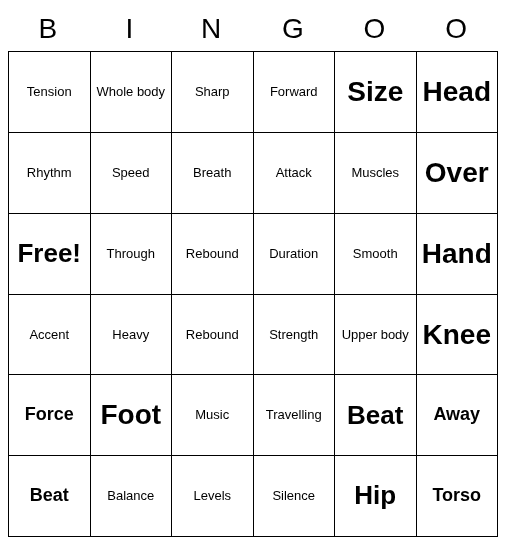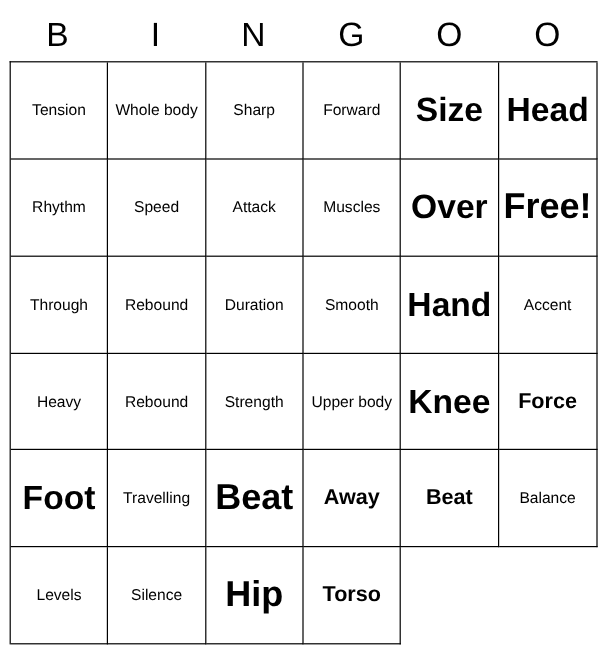--- a/index.html
+++ b/index.html
@@ -129,6 +129,9 @@
         <span>Speed</span>
       </div>
       <div class="bingo-cell">
+        <span>Breath</span>
+      </div>
+      <div class="bingo-cell">
         <span>Attack</span>
       </div>
       <div class="bingo-cell">

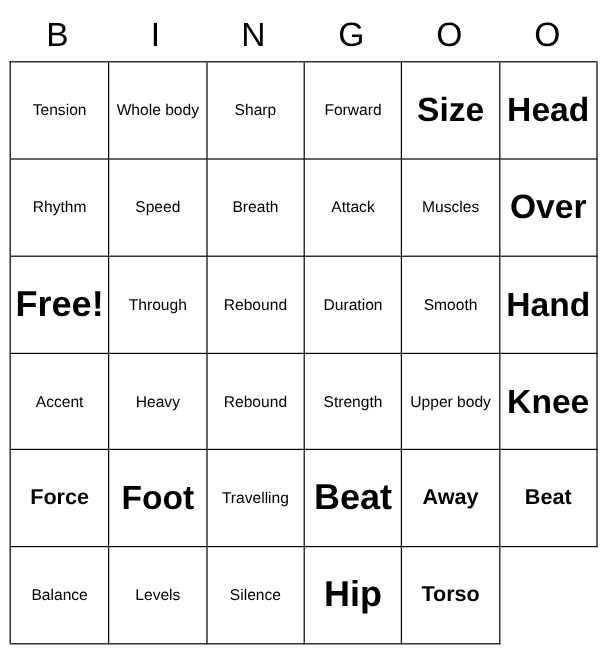--- a/index.html
+++ b/index.html
@@ -75,7 +75,7 @@
     }
 
     .bingo-cell.xlarge span {
-      font-size: 30px;
+      font-size: 26px;
       font-weight: bold;
     }
   </style>

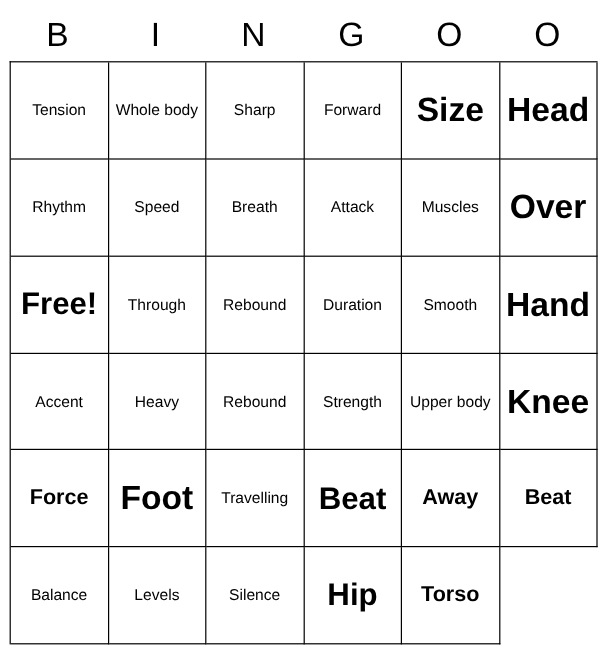--- a/index.html
+++ b/index.html
@@ -183,6 +183,9 @@
         <span>Foot</span>
       </div>
       <div class="bingo-cell">
+        <span>Music</span>
+      </div>
+      <div class="bingo-cell">
         <span>Travelling</span>
       </div>
       <div class="bingo-cell xlarge">

